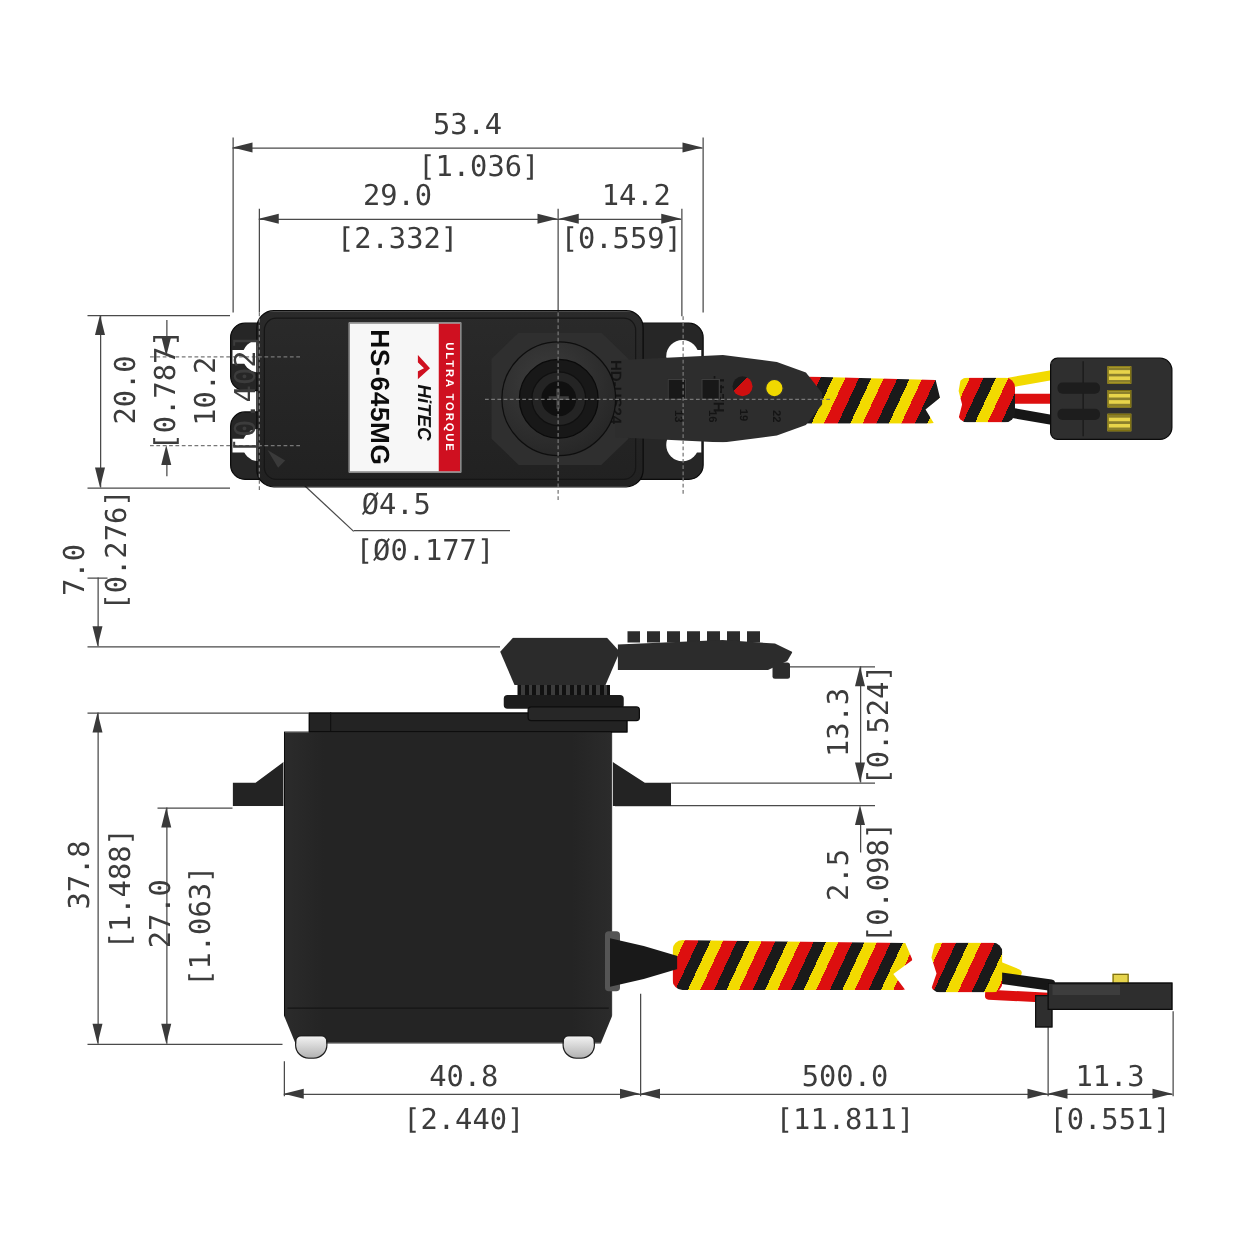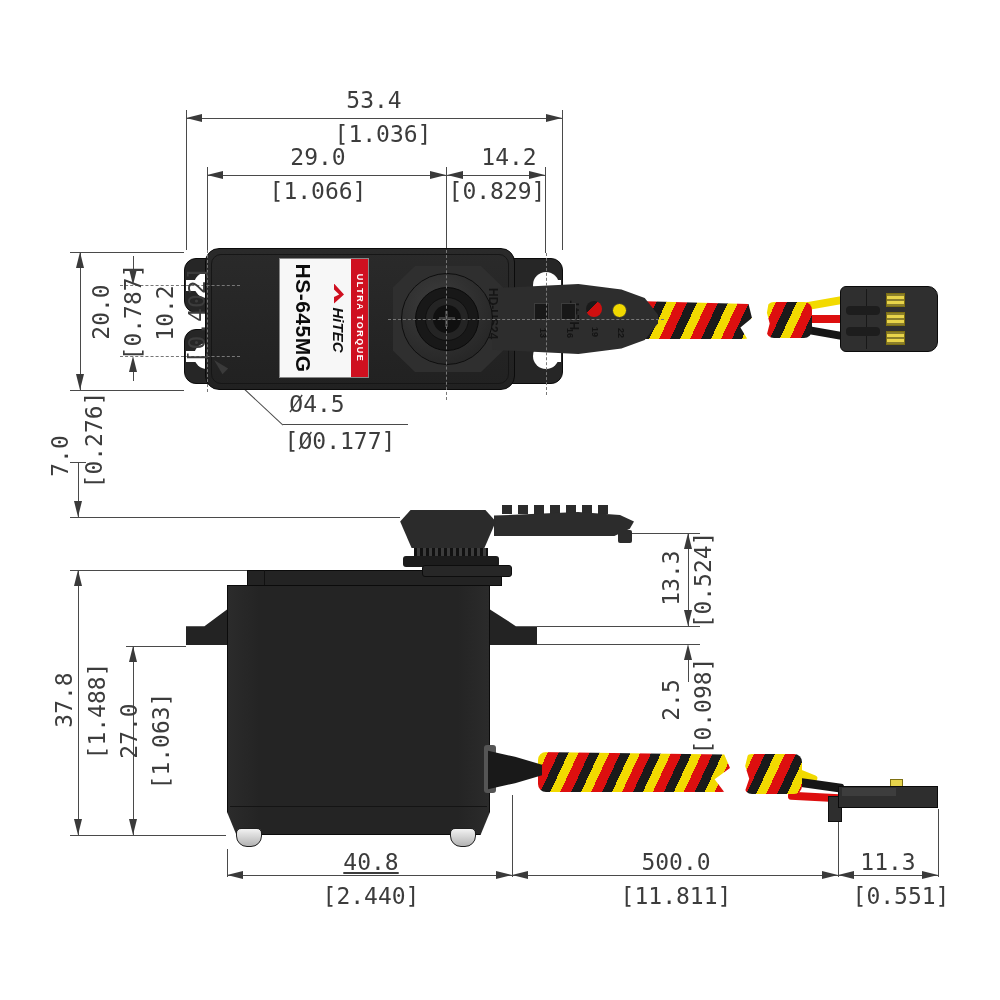--- a/index.html
+++ b/index.html
@@ -50,7 +50,7 @@
   <div class="vl" style="left:446px;top:167px;height:83px;"></div>
   <div class="vl" style="left:545px;top:167px;height:86px;"></div>
   <div class="t" style="left:318px;top:157px;">29.0</div>
-  <div class="t" style="left:318px;top:191px;">[1.066]</div>
+  <div class="t" style="left:318px;top:191px;">[2.332]</div>
   <div class="t" style="left:497px;top:157px;margin-left:12px;">14.2</div>
   <div class="t" style="left:497px;top:191px;">[0.829]</div>
 

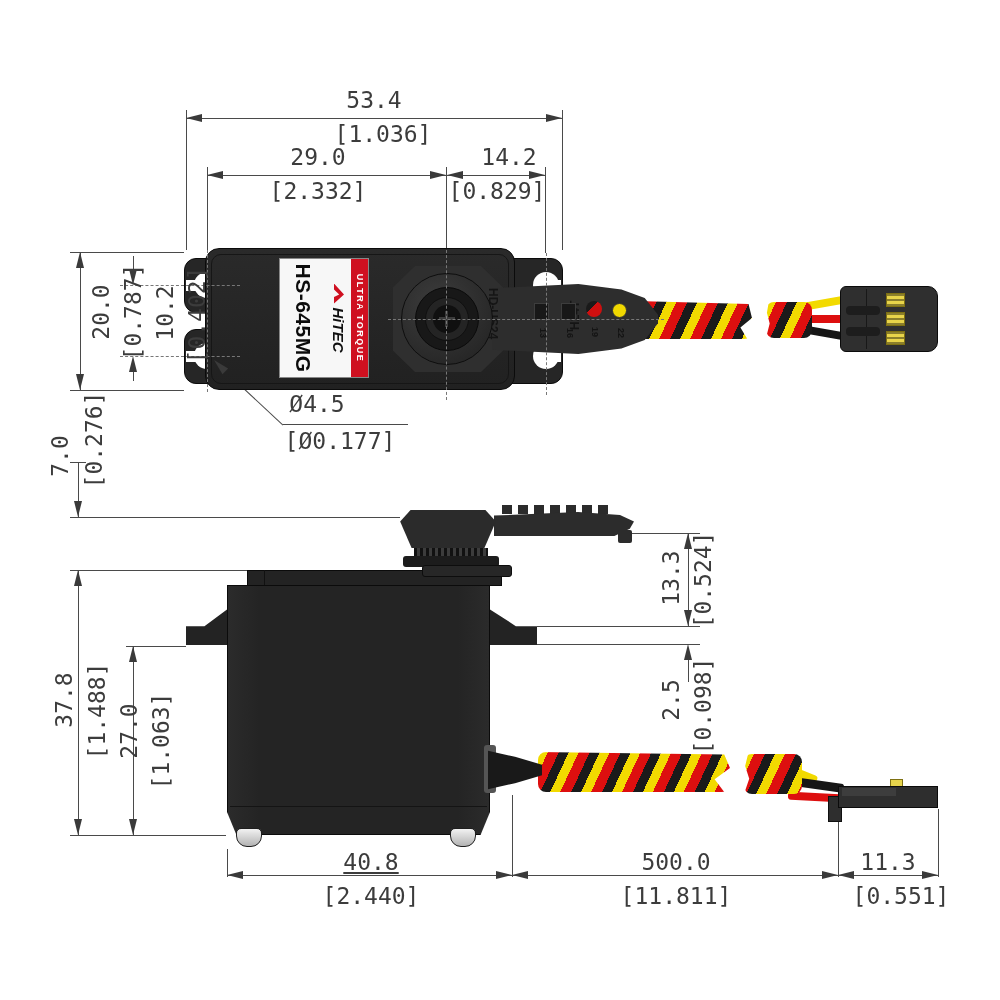--- a/index.html
+++ b/index.html
@@ -52,7 +52,7 @@
   <div class="t" style="left:318px;top:157px;">29.0</div>
   <div class="t" style="left:318px;top:191px;">[2.332]</div>
   <div class="t" style="left:497px;top:157px;margin-left:12px;">14.2</div>
-  <div class="t" style="left:497px;top:191px;">[0.829]</div>
+  <div class="t" style="left:497px;top:191px;">[0.559]</div>
 
   <div class="vl" style="left:80px;top:252px;height:138px;"></div>
   <div class="aU" style="left:76px;top:252px;"></div>

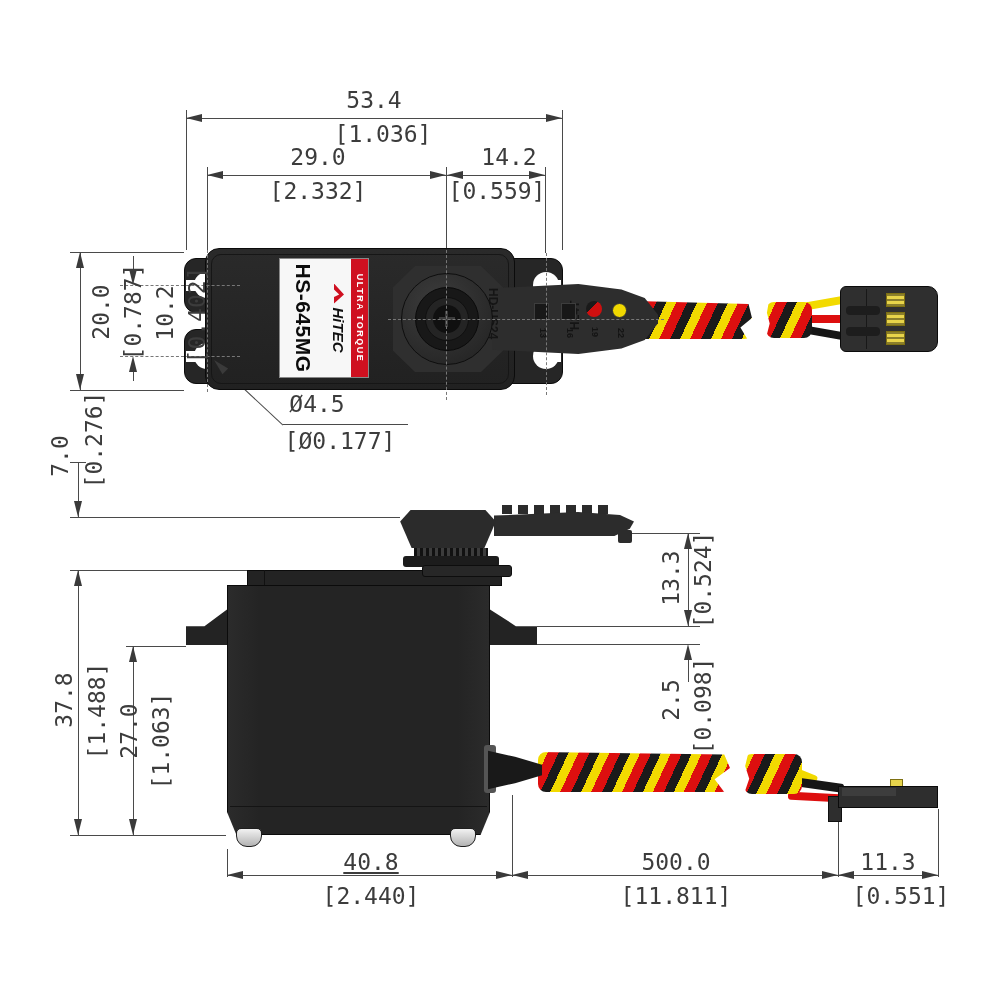--- a/index.html
+++ b/index.html
@@ -220,7 +220,7 @@
   <div class="vl" style="left:512px;top:795px;height:82px;"></div>
   <div class="vl" style="left:838px;top:809px;height:68px;"></div>
   <div class="vl" style="left:938px;top:809px;height:68px;"></div>
-  <div class="t" style="left:371px;top:862px;text-decoration:underline;">40.8</div>
+  <div class="t" style="left:371px;top:862px;">40.8</div>
   <div class="t" style="left:371px;top:896px;">[2.440]</div>
   <div class="t" style="left:676px;top:862px;">500.0</div>
   <div class="t" style="left:676px;top:896px;">[11.811]</div>

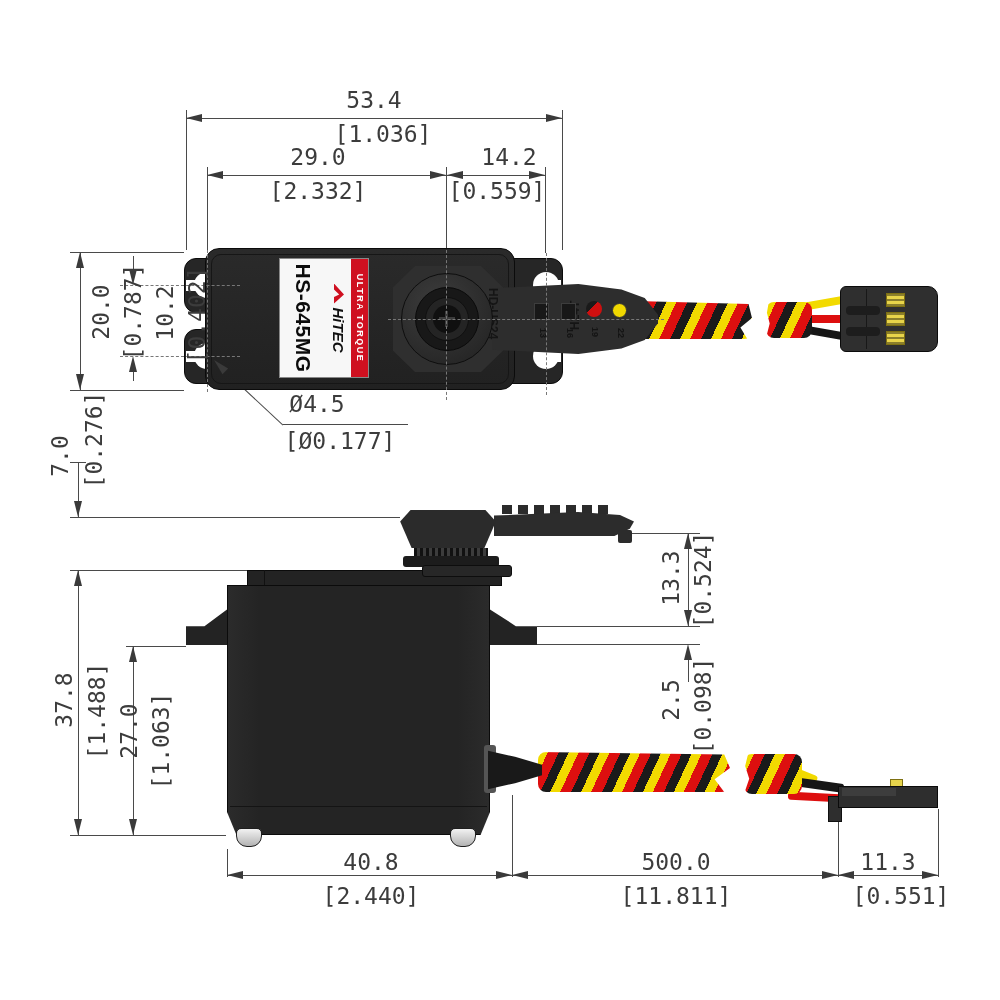--- a/index.html
+++ b/index.html
@@ -225,7 +225,7 @@
   <div class="t" style="left:676px;top:862px;">500.0</div>
   <div class="t" style="left:676px;top:896px;">[11.811]</div>
   <div class="t" style="left:888px;top:862px;">11.3</div>
-  <div class="t" style="left:888px;top:896px;margin-left:13px;">[0.551]</div>
+  <div class="t" style="left:888px;top:896px;">[0.551]</div>
 
 </div>
 

